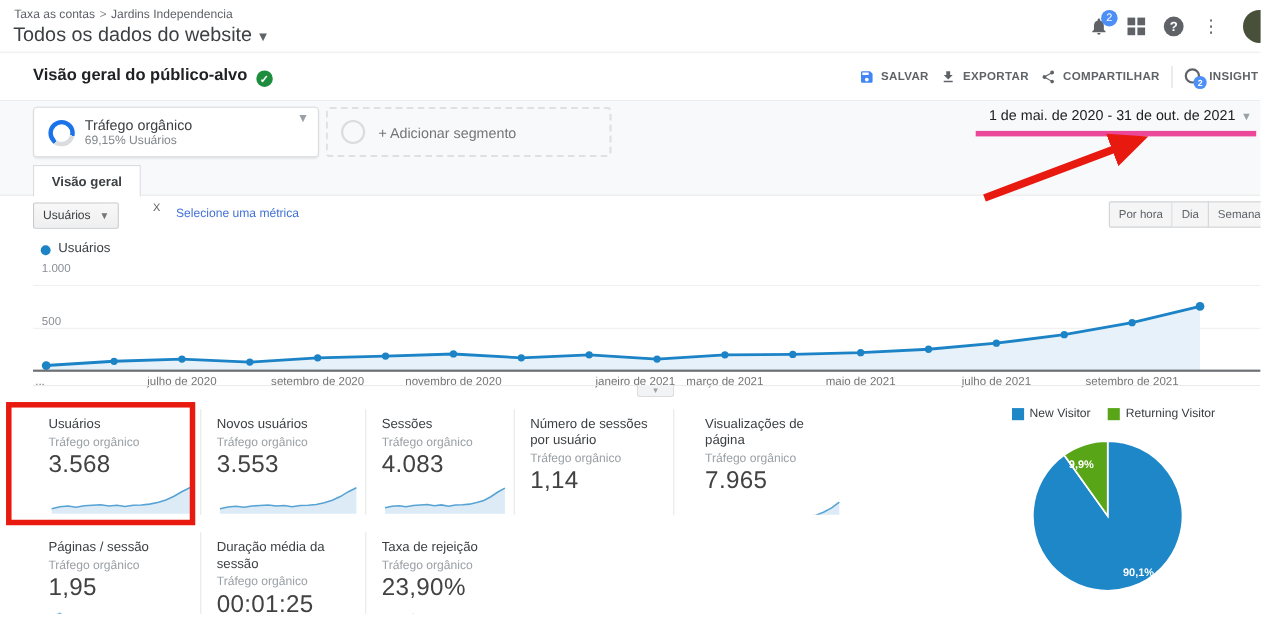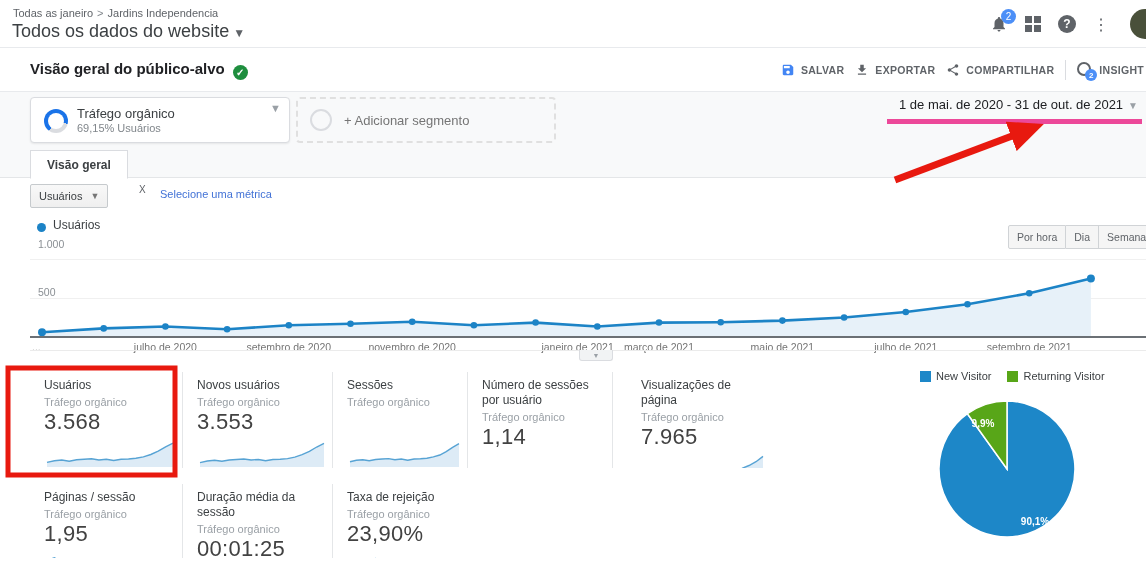--- a/index.html
+++ b/index.html
@@ -97,7 +97,7 @@
 
   <div class="topbar">
     <div class="breadcrumb">
-      <span>Todas as janeiro</span><span class="crumb-sep">&gt;</span><span>Jardins Independencia</span>
+      <span>Taxa as contas</span><span class="crumb-sep">&gt;</span><span>Jardins Independencia</span>
     </div>
     <div class="view-title"><span>Todos os dados do website</span><span class="chev">▼</span></div>
     <div class="topbar-icons">

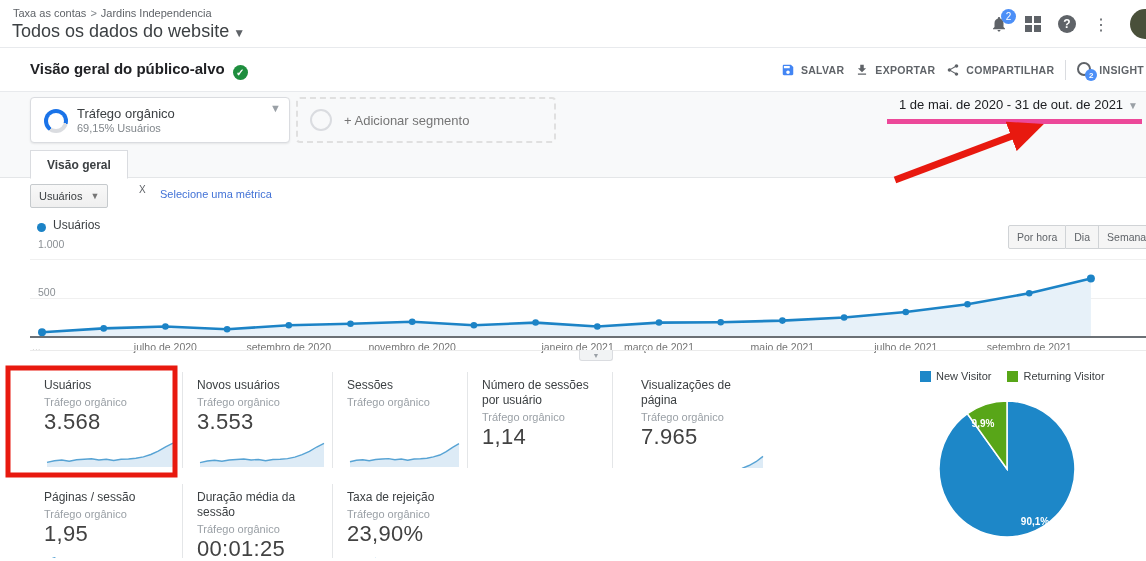--- a/index.html
+++ b/index.html
@@ -56,7 +56,7 @@
   .vs-x { position:absolute; left:139px; top:184px; font-size:10px; color:#5f6368; cursor:pointer; }
   .sel-metric { position:absolute; left:160px; top:188px; font-size:11px; color:#4272d6; cursor:pointer; }
   .gran { position:absolute; left:1008px; top:183px; display:flex; }
-  .gran button { height:24px; padding:0 8px; font-size:10.5px; font-family:inherit; color:#5f6368; background:#f5f5f5; border:1px solid #d0d3d6; border-left:none; cursor:pointer; white-space:nowrap;margin-top:42px; }
+  .gran button { height:24px; padding:0 8px; font-size:10.5px; font-family:inherit; color:#5f6368; background:#f5f5f5; border:1px solid #d0d3d6; border-left:none; cursor:pointer; white-space:nowrap; }
   .gran button:first-child { border-left:1px solid #d0d3d6; border-radius:2px 0 0 2px; }
 
   

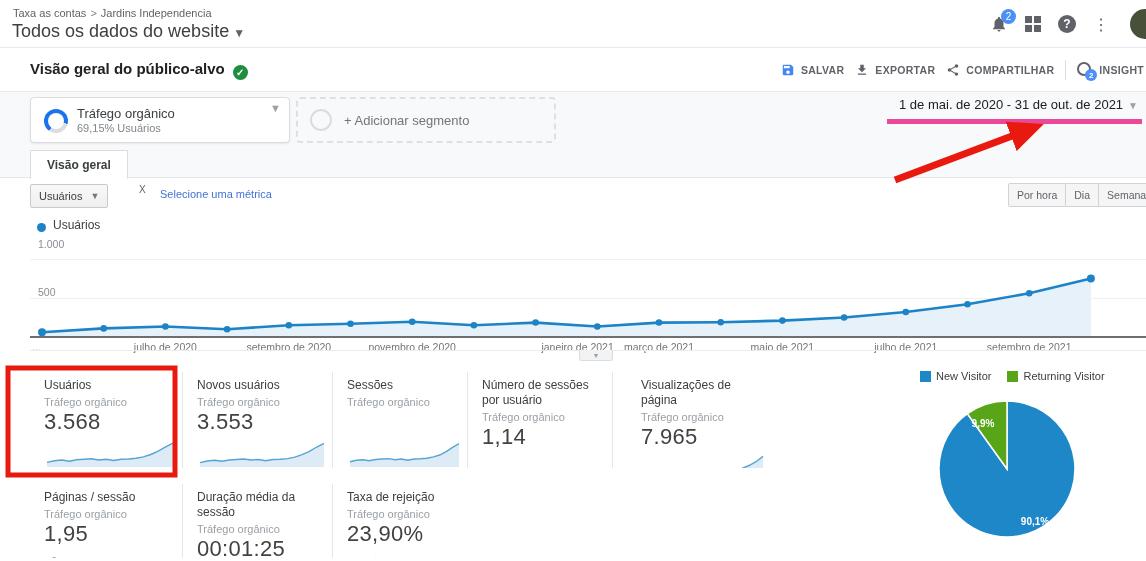--- a/index.html
+++ b/index.html
@@ -255,6 +255,7 @@
       <div class="mcard bordered" style="left: 332px; top: 372px; width: 133px; height: 96px;">
         <div class="mc-label">Sessões</div>
         <div class="mc-seg">Tráfego orgânico</div>
+        <div class="mc-value">4.083</div>
         <svg width="115" height="30" class="mc-spark">
           <path d="M3,29 L3.0,23.7 L9.4,22.2 L15.8,21.8 L22.2,22.7 L28.6,21.5 L35.1,21.0 L41.5,20.6 L47.9,21.8 L54.3,21.0 L60.7,22.2 L67.1,21.0 L73.5,20.8 L79.9,20.3 L86.4,18.9 L92.8,17.0 L99.2,13.6 L105.6,9.3 L112.0,5.7 L112.0,29 Z" fill="#ddebf6"></path>
           <path d="M3.0,23.7 L9.4,22.2 L15.8,21.8 L22.2,22.7 L28.6,21.5 L35.1,21.0 L41.5,20.6 L47.9,21.8 L54.3,21.0 L60.7,22.2 L67.1,21.0 L73.5,20.8 L79.9,20.3 L86.4,18.9 L92.8,17.0 L99.2,13.6 L105.6,9.3 L112.0,5.7" fill="none" stroke="#57a3d4" stroke-width="1.4"></path>

